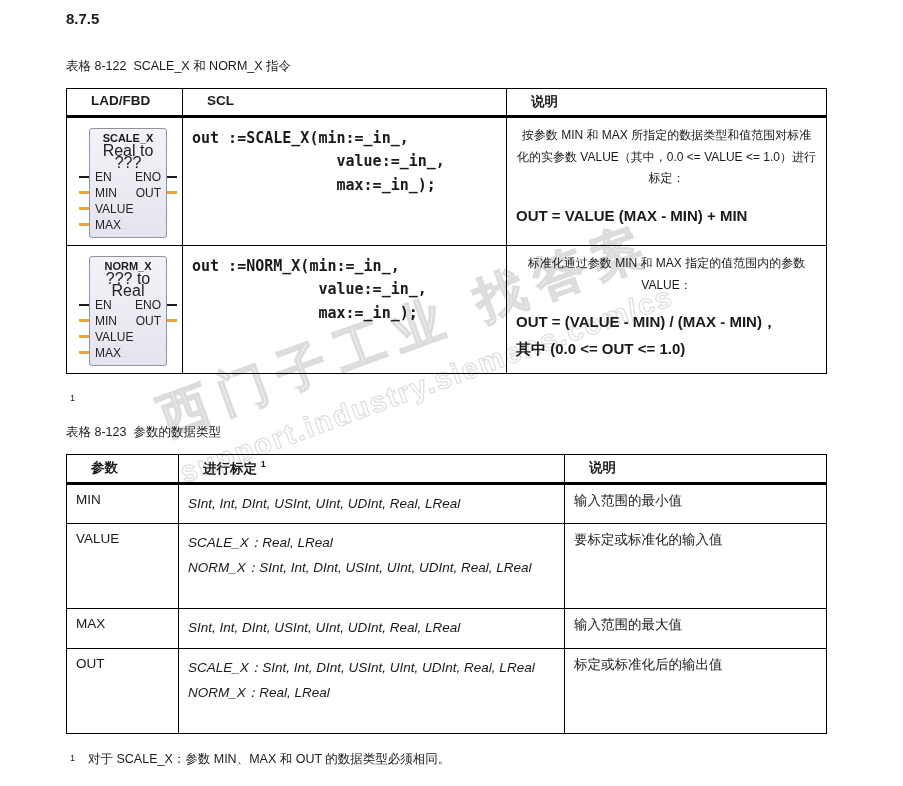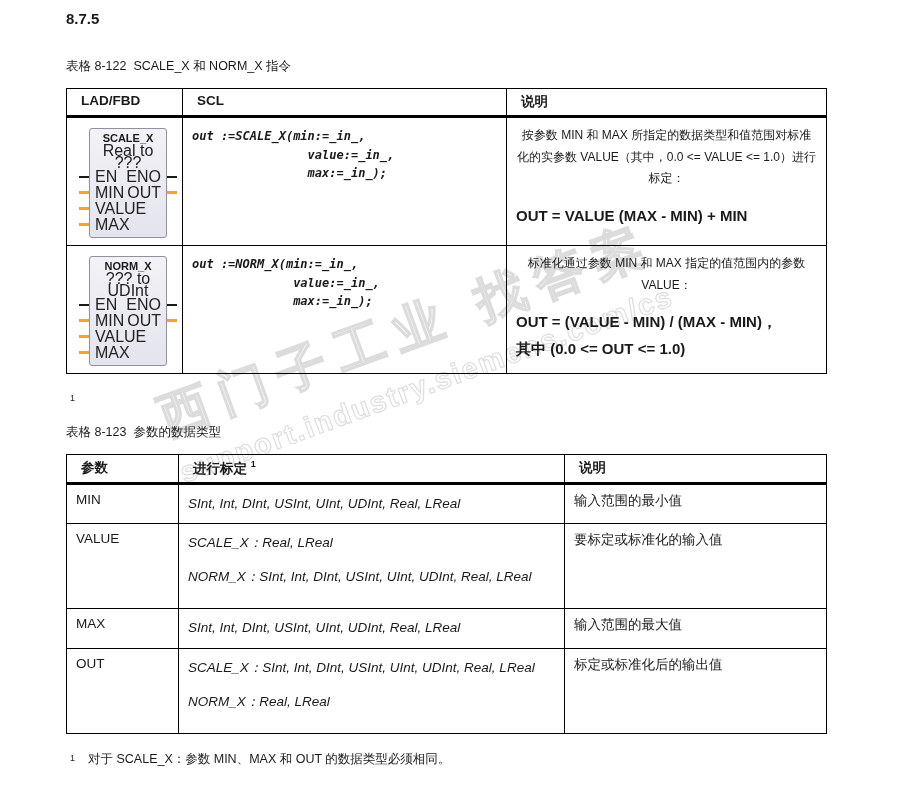--- a/index.html
+++ b/index.html
@@ -26,7 +26,7 @@
 
   .content { position:relative; z-index:1; padding:10px 0 0 66px; width:760px; }
 
-  .heading { display:flex; align-items:flex-start;flex-direction:column; }
+  .heading { display:flex; align-items:center; }
   .h-num { width:109px; font-size:15px; font-weight:bold; }
   .h-title { font-size:15.5px; font-weight:bold; letter-spacing:0.2px; }
 

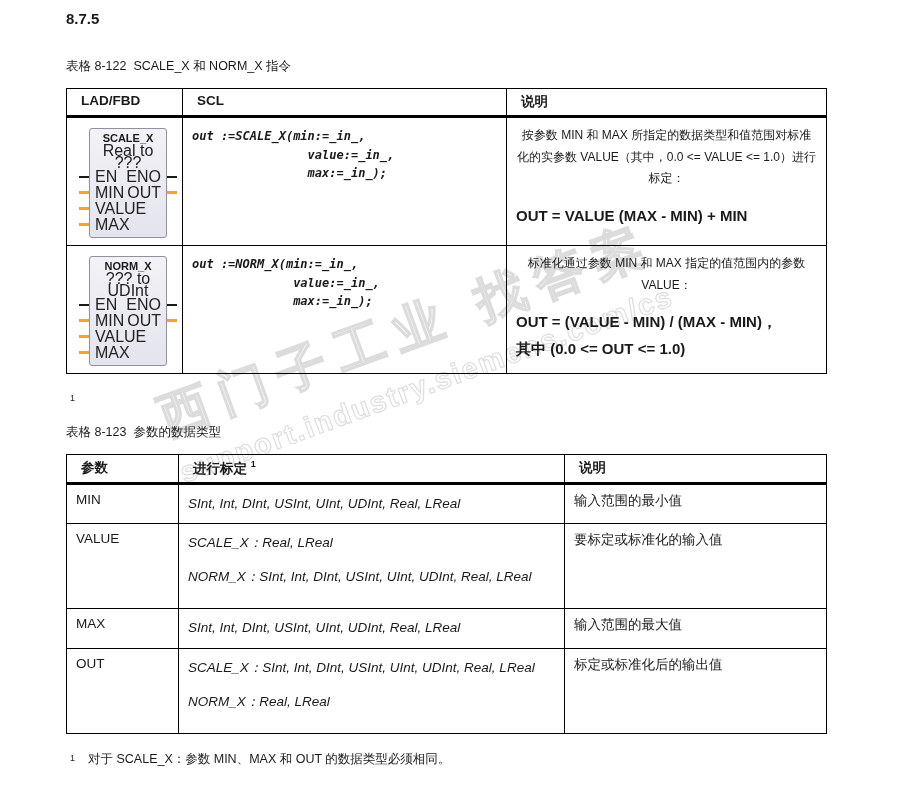--- a/index.html
+++ b/index.html
@@ -37,7 +37,7 @@
   th, td { border:1px solid #000; vertical-align:top; text-align:left; }
   thead th {
     border-bottom:3px solid #000; font-size:13.5px; font-weight:bold;
-    padding:4px 14px; height:18px;
+    padding:4px 24px; height:18px;
   }
   td { padding:7px 9px; }
 

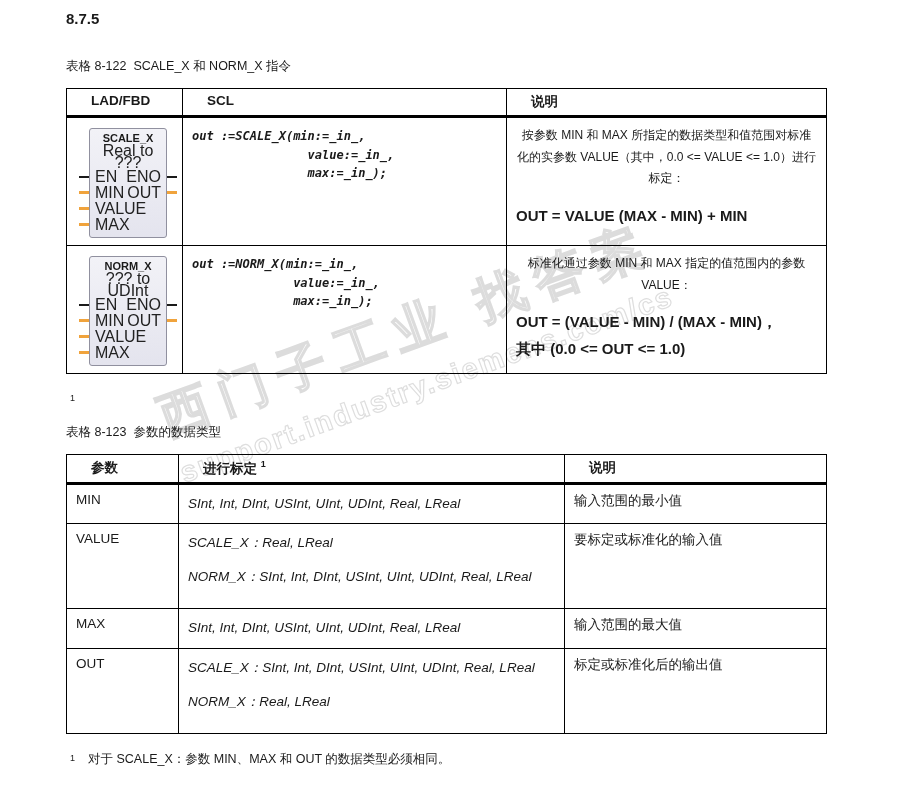--- a/index.html
+++ b/index.html
@@ -46,8 +46,8 @@
   .t1-row2 td { height:89px; }
   .scl-pre {
     margin:0; padding:2px 0 0 0;
-    font-family:"DejaVu Sans Mono", monospace; font-size:12px; font-weight:bold;
-    line-height:1.55; white-space:pre;font-style:italic;
+    font-family:"DejaVu Sans Mono", monospace; font-size:15px; font-weight:bold;
+    line-height:1.55; white-space:pre;
   }
   .desc-text { font-size:12px; line-height:1.8;text-align:center; }
   .formula { font-size:15px; line-height:1.8; margin-top:12px; white-space:pre-line;font-weight:bold; }

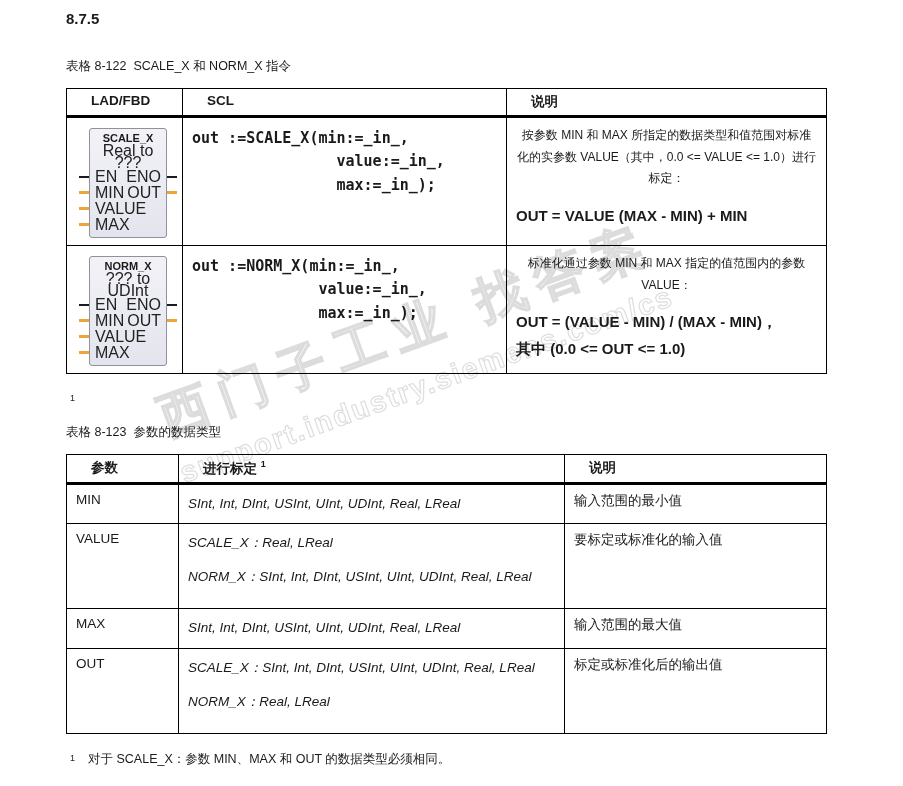--- a/index.html
+++ b/index.html
@@ -64,7 +64,7 @@
   .lad-sub   { text-align:center; font-size:16px; line-height:12px; color:#222; }
   .pin-row {
     position:relative; display:flex; justify-content:space-between;
-    padding:0 5px; height:16px; line-height:16px; font-size:16px; color:#222;
+    padding:0 5px; height:16px; line-height:16px; font-size:12px; color:#222;
   }
   .stub { position:absolute; top:7px; width:10px; height:2px; }
   .stub-l { left:-11px; } .stub-r { right:-11px; }

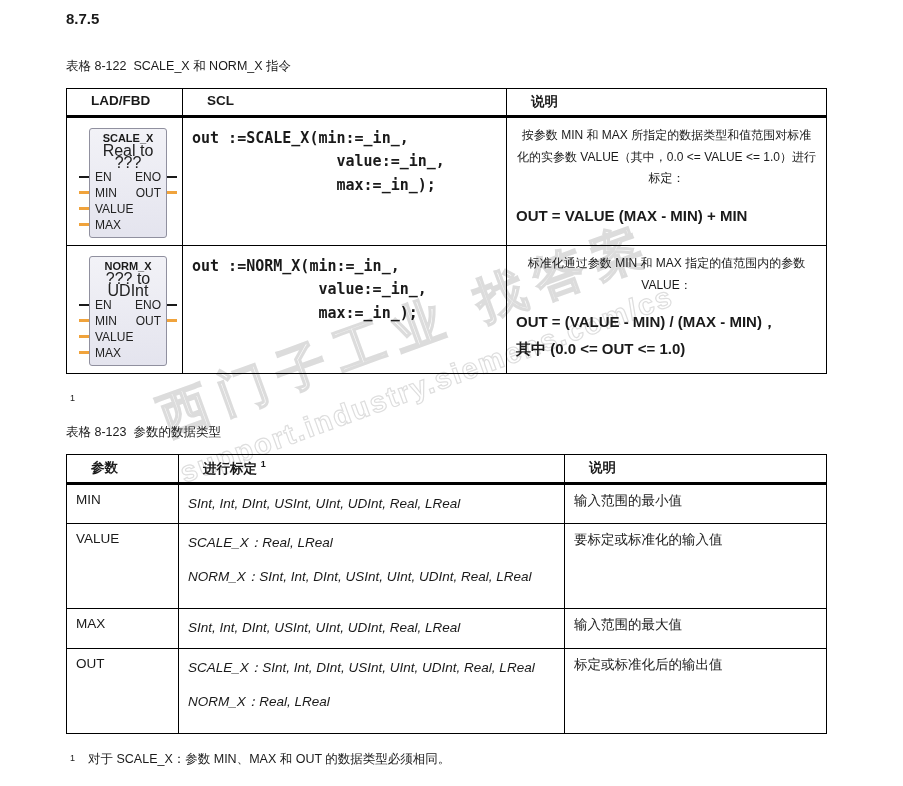--- a/index.html
+++ b/index.html
@@ -160,7 +160,7 @@
             <div class="lad-wrap">
               <div class="lad-block">
                 <div class="lad-title">NORM_X</div>
-                <div class="lad-sub">??? to UDInt</div>
+                <div class="lad-sub">??? to Real</div>
                 <div class="pin-row">
                   <span class="stub stub-l dark"></span>
                   <span>EN</span>

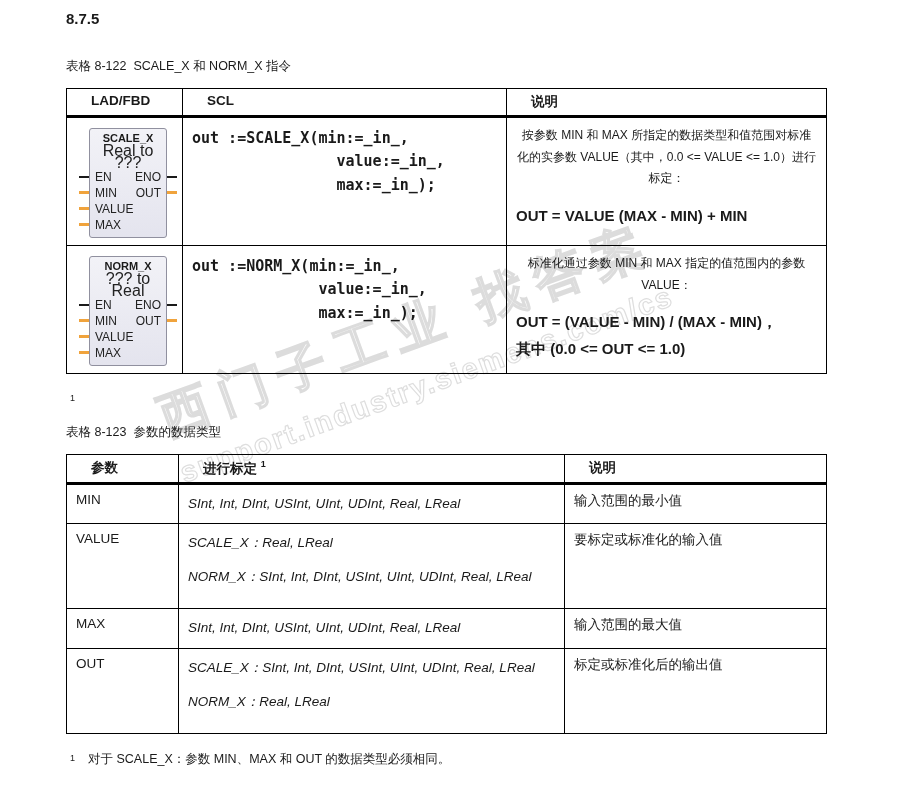--- a/index.html
+++ b/index.html
@@ -76,7 +76,7 @@
   .t2-hmin td { height:17px; }
   .t2-hbig td { height:70px; }
   .type-line { line-height:1.85;font-style:italic; }
-  .type-line + .type-line { margin-top:9px; }
+  .type-line + .type-line { }
 
   sup.fnm { font-size:9px; vertical-align:super; }
   th sup.fnm { font-weight:bold; }

